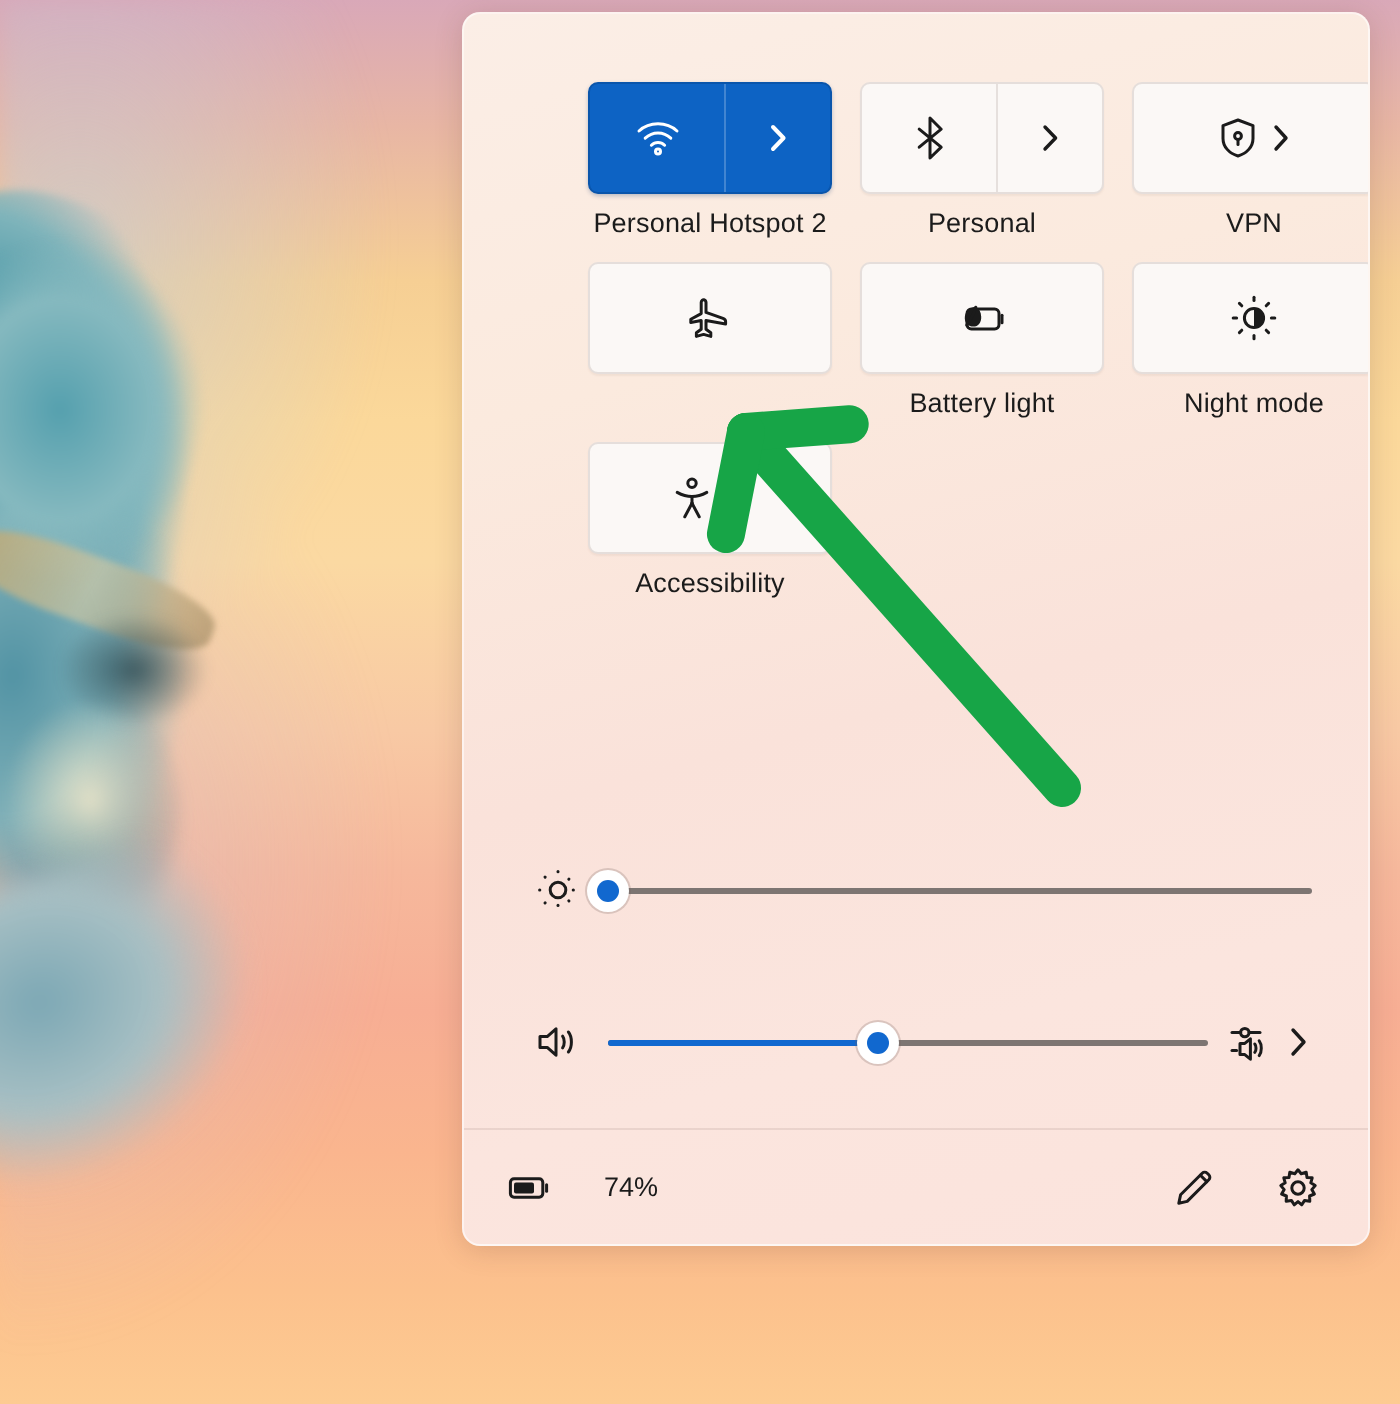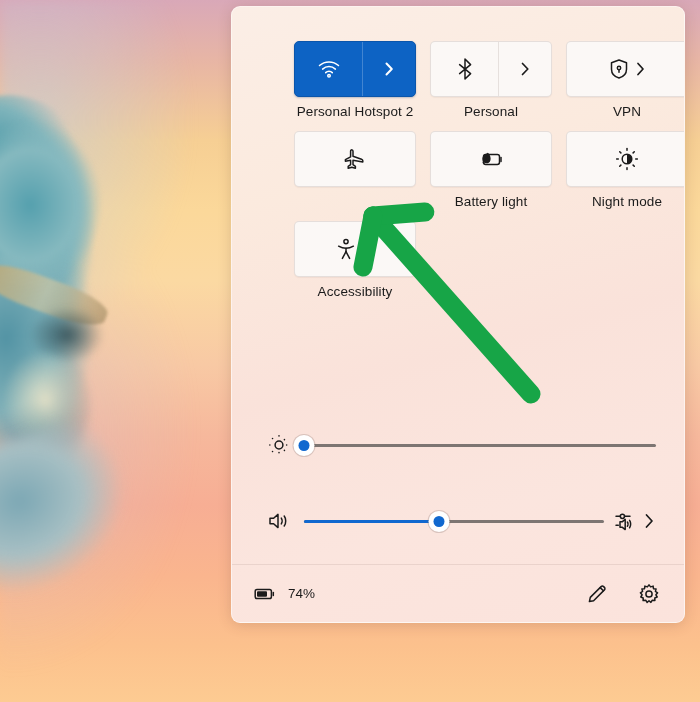--- a/index.html
+++ b/index.html
@@ -167,7 +167,7 @@
     display:flex;align-items:center;justify-content:space-between;
     padding:0 22px;box-sizing:border-box;
   }
-  .batt-group{display:flex;align-items:center;gap:12px;}
+  .batt-group{display:flex;align-items:center;gap:26px;}
   .batt-pct{font-size:13.5px;color:#1b1b1b;}
   .footer-actions{display:flex;align-items:center;gap:26px;}
   .fbtn{width:26px;height:26px;display:flex;align-items:center;justify-content:center;}

